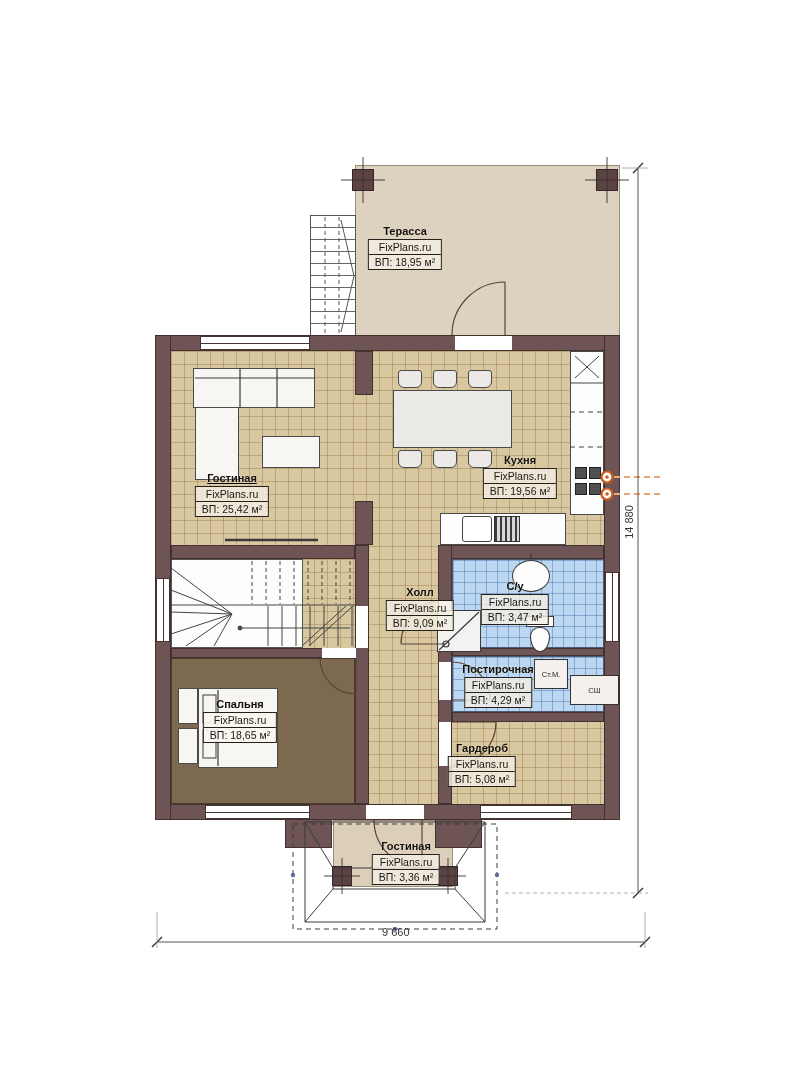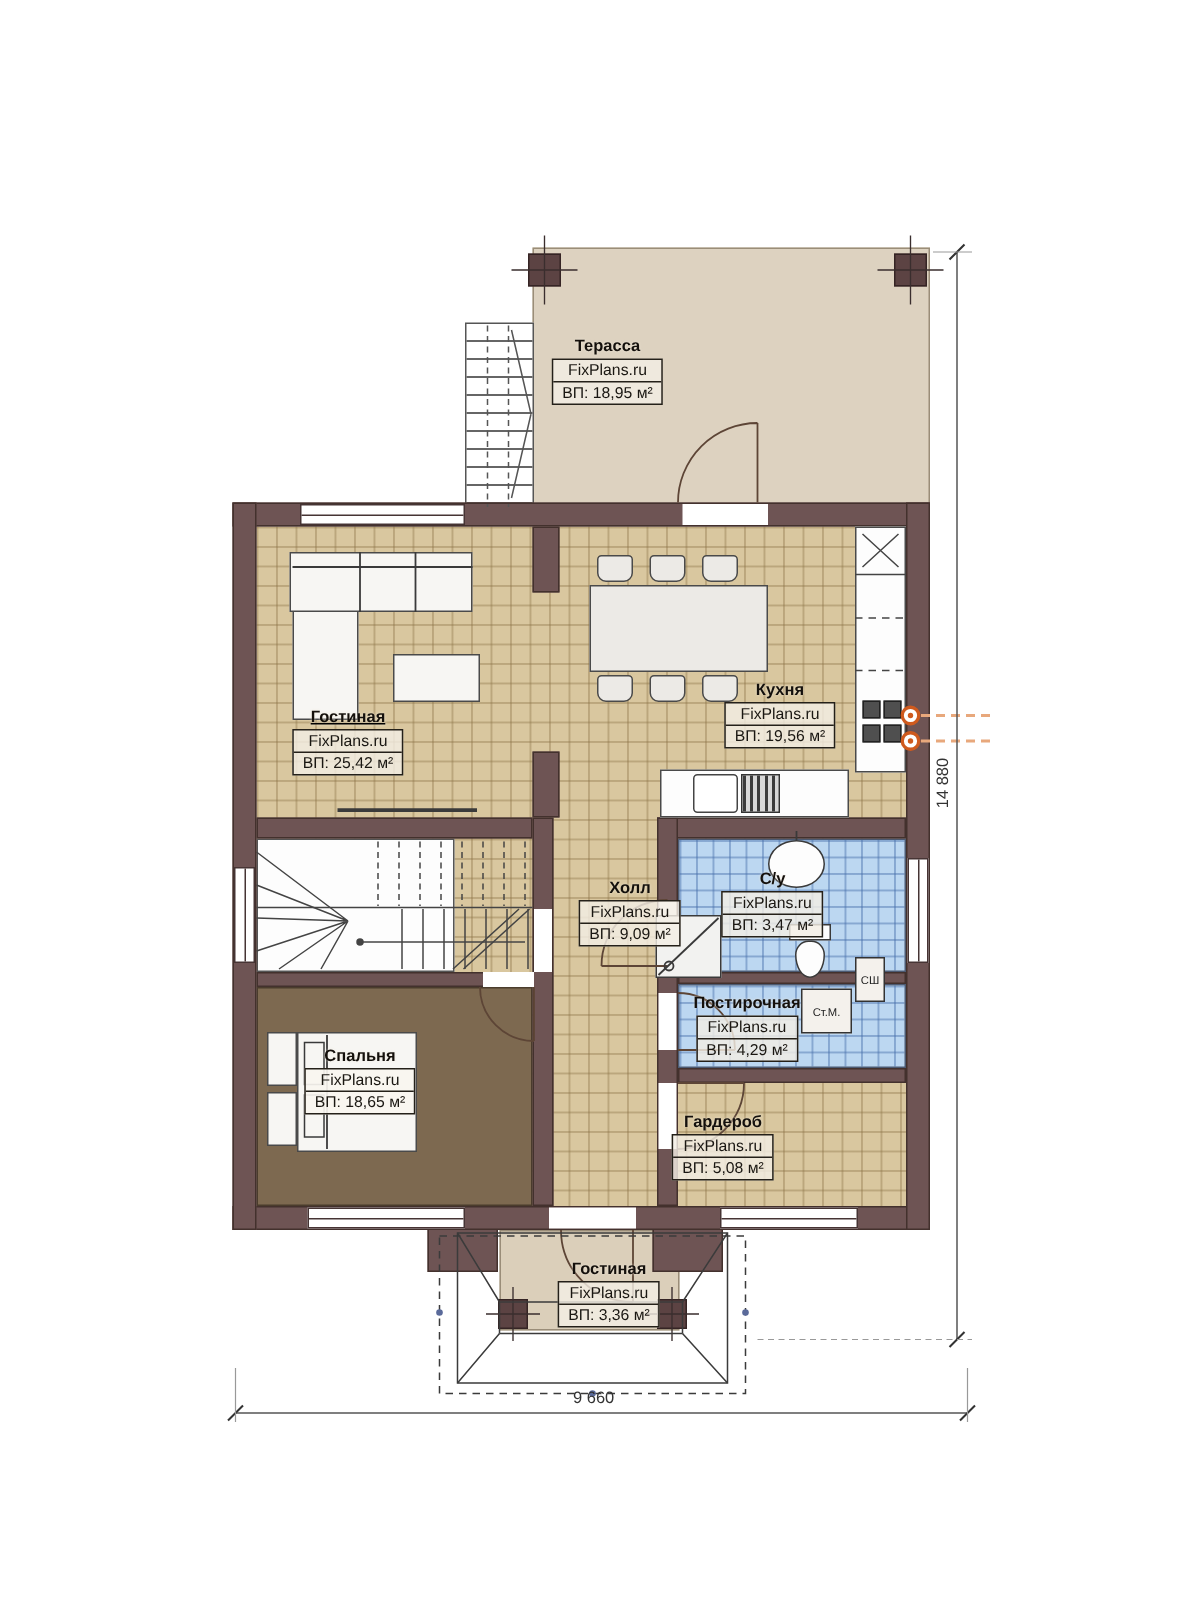--- a/index.html
+++ b/index.html
@@ -137,7 +137,7 @@
   <div class="abs appl z3" style="left:534px;top:659px;width:34px;height:30px;">
       <span>Ст.М.</span>
     </div>
-  <div class="abs appl z3" style="left:570px;top:638px;width:20px;height:30px;">
+  <div class="abs appl z3" style="left:570px;top:675px;width:49px;height:30px;">
       <span>СШ</span>
     </div>
 

